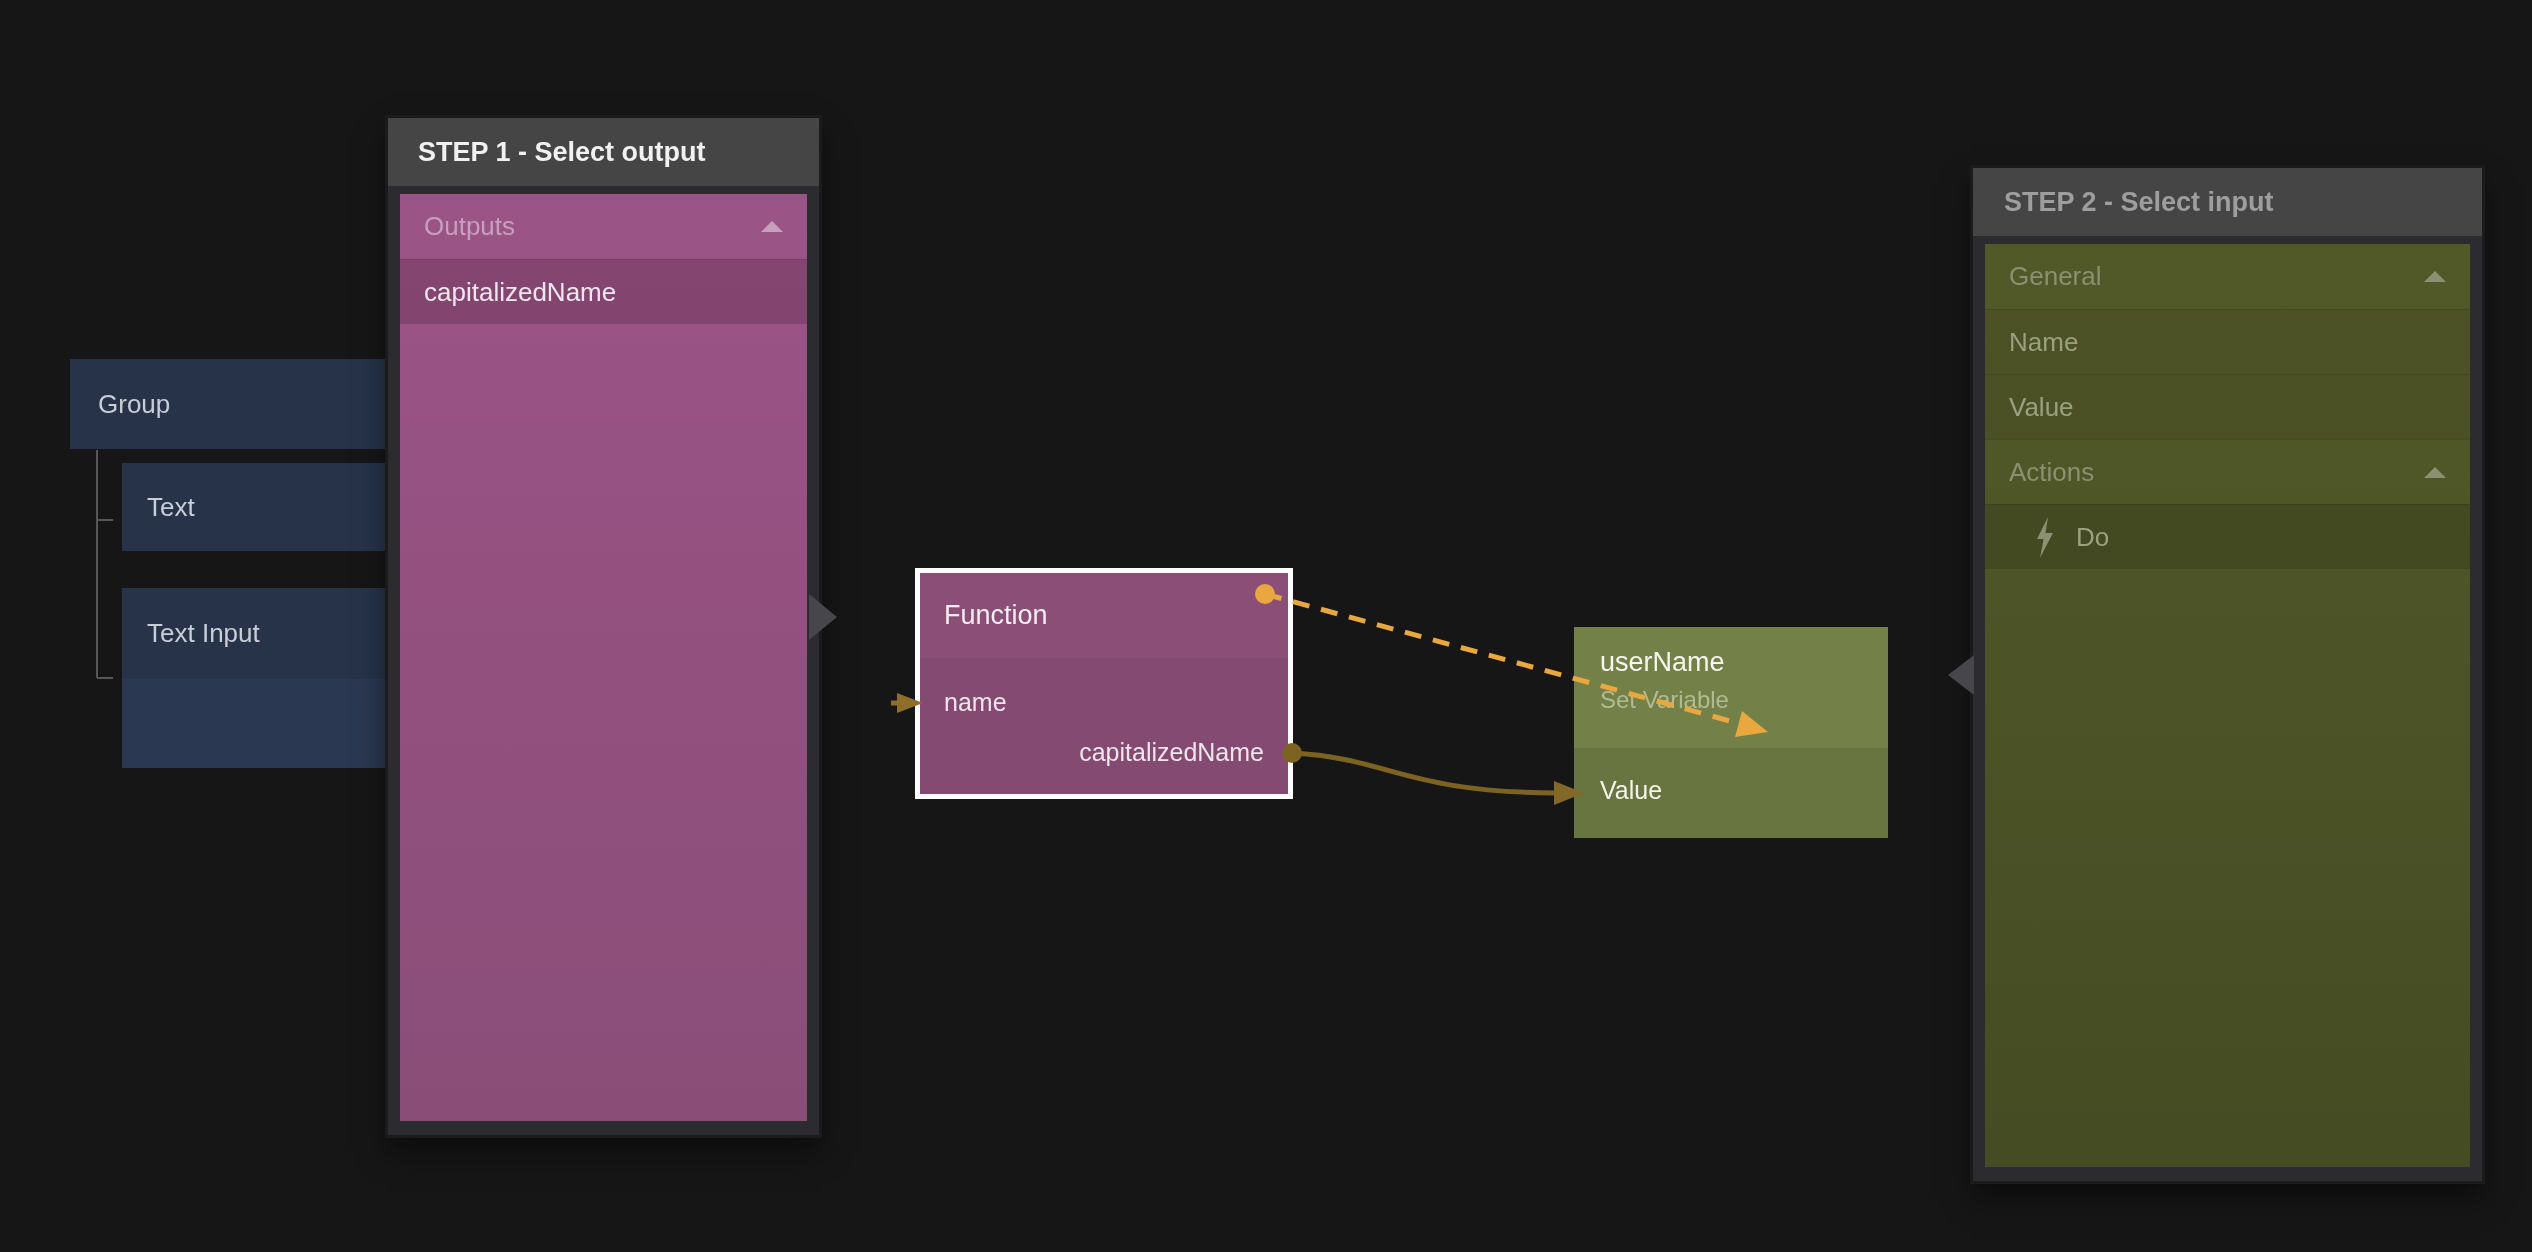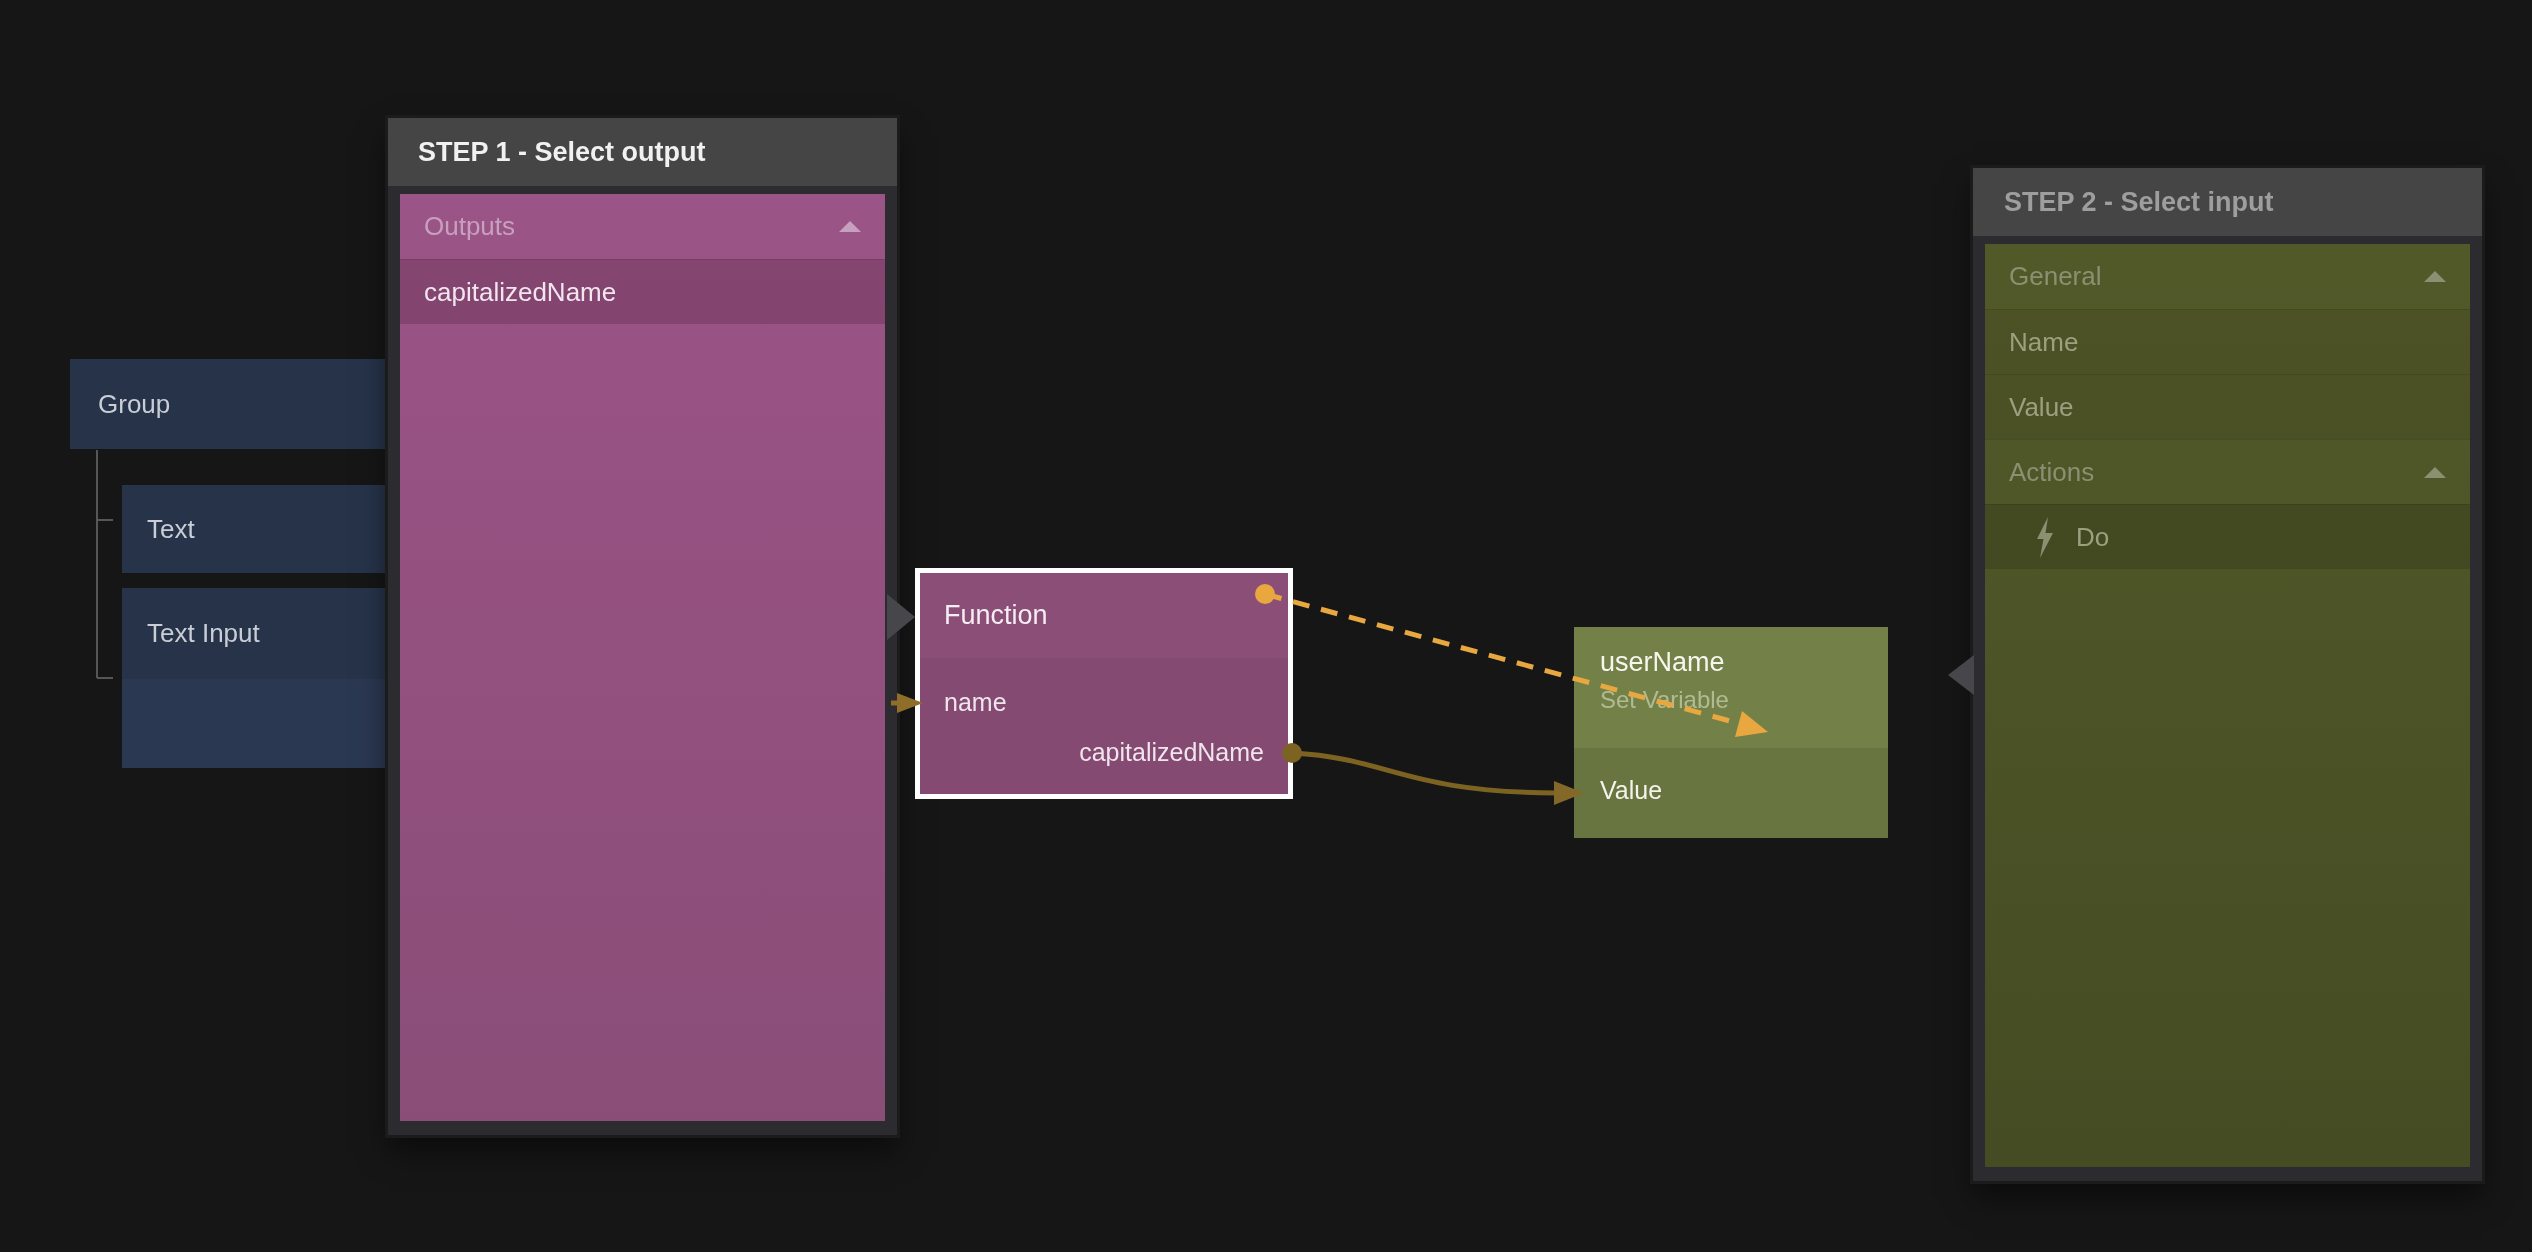--- a/index.html
+++ b/index.html
@@ -24,7 +24,7 @@
   #panel-step1 .panel-header{color:#f1f1f1;}
   #panel-step2 .panel-header{color:#9e9e9e;padding-left:31px;}
   .panel-body{position:absolute;left:12px;right:12px;top:76px;bottom:14px;overflow:hidden;}
-  #panel-step1{left:388px;top:118px;width:509px;height:1017px;}
+  #panel-step1{left:388px;top:118px;width:431px;height:1017px;}
   #panel-step2{left:1973px;top:168px;width:509px;height:1013px;}
   #panel-step1 .panel-body{background:linear-gradient(#9b5486,#8a4d78);}
   #panel-step2 .panel-body{background:linear-gradient(#525929,#454c23);}

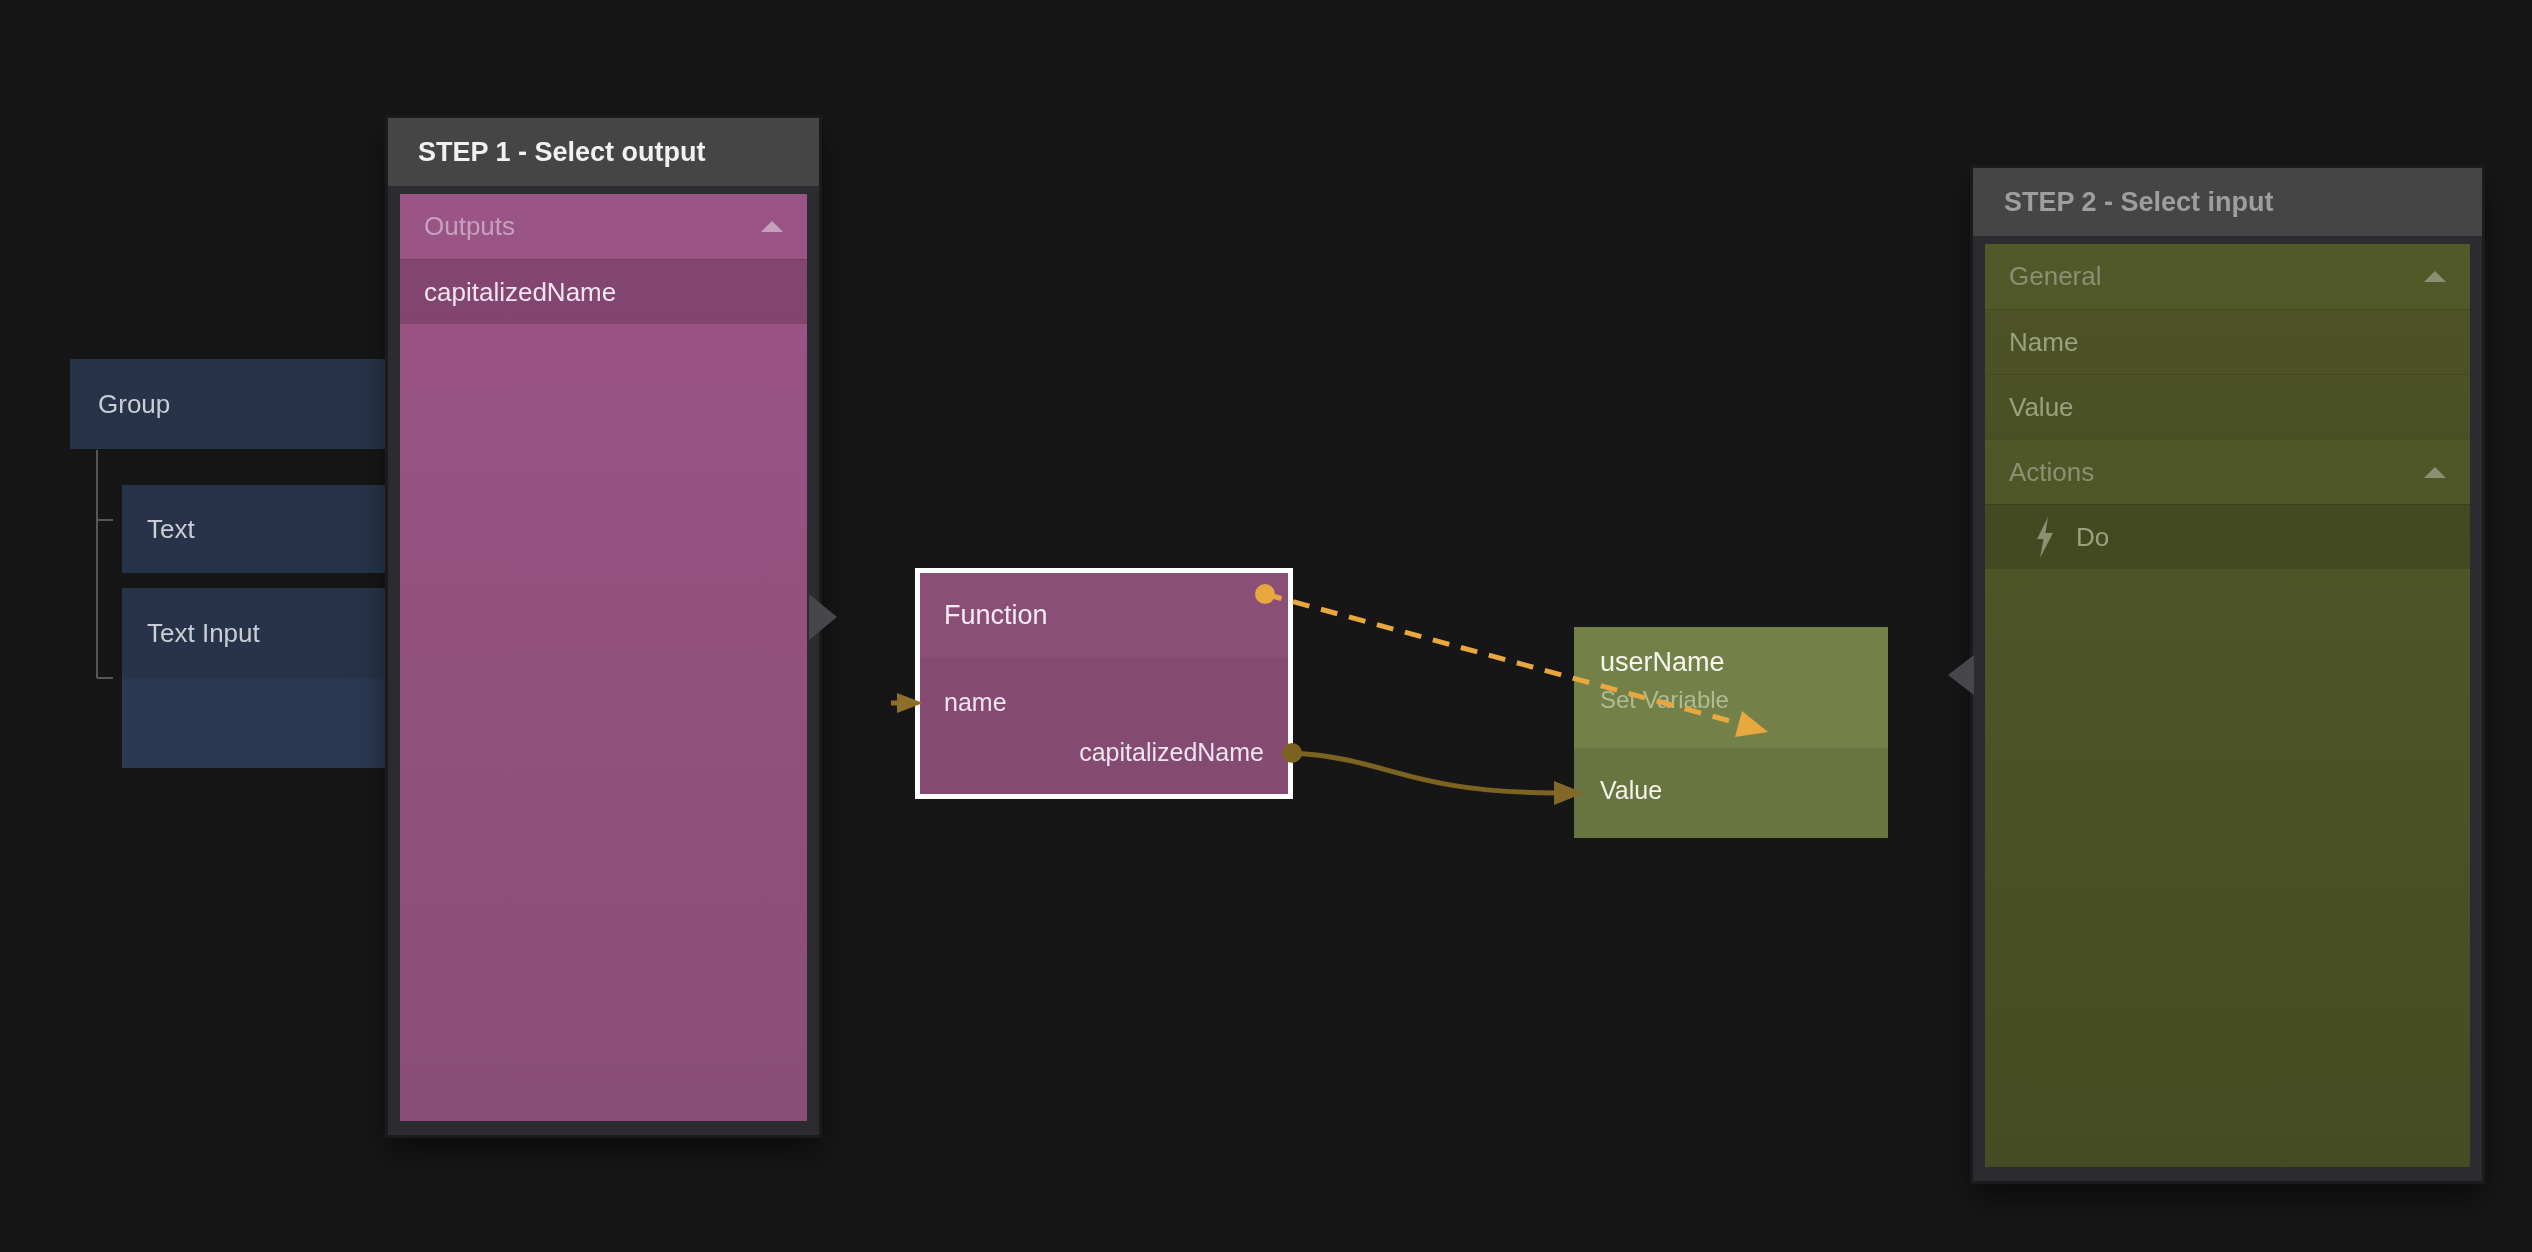--- a/index.html
+++ b/index.html
@@ -10,7 +10,7 @@
   .tnode{position:absolute;background:#263349;color:#c9ced6;font-size:26px;
          display:flex;align-items:center;box-sizing:border-box;z-index:2;}
   #node-group{left:70px;top:359px;width:320px;height:90px;padding-left:28px;}
-  #node-text{left:122px;top:485px;width:268px;height:88px;padding-left:25px;}
+  #node-text{left:122px;top:463px;width:268px;height:88px;padding-left:25px;}
   #node-textinput{left:122px;top:588px;width:268px;height:180px;padding:0;
                   display:block;background:#2b3851;}
   #node-textinput .tlabel{height:91px;background:#263349;display:flex;align-items:center;padding-left:25px;}

